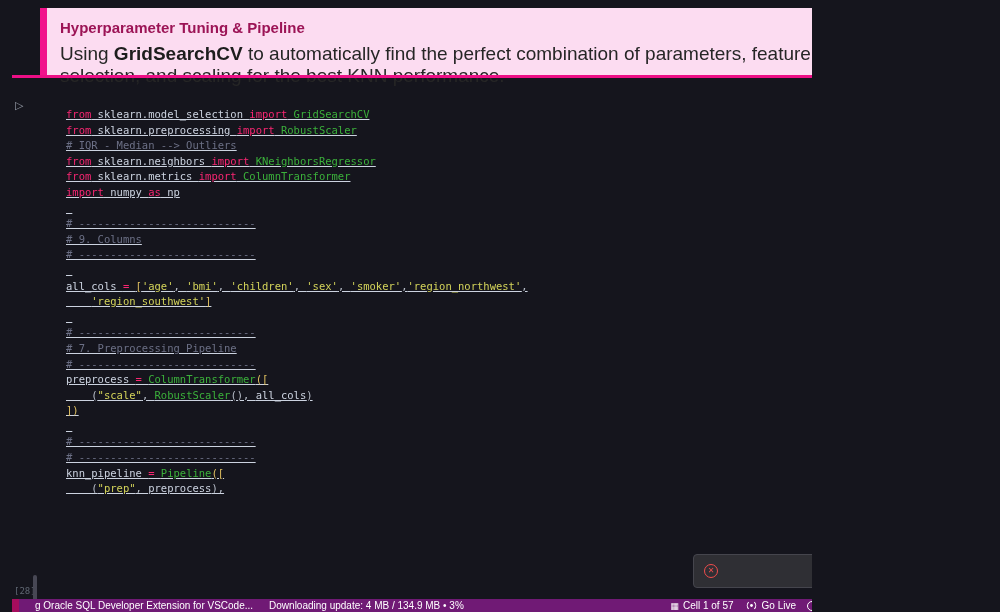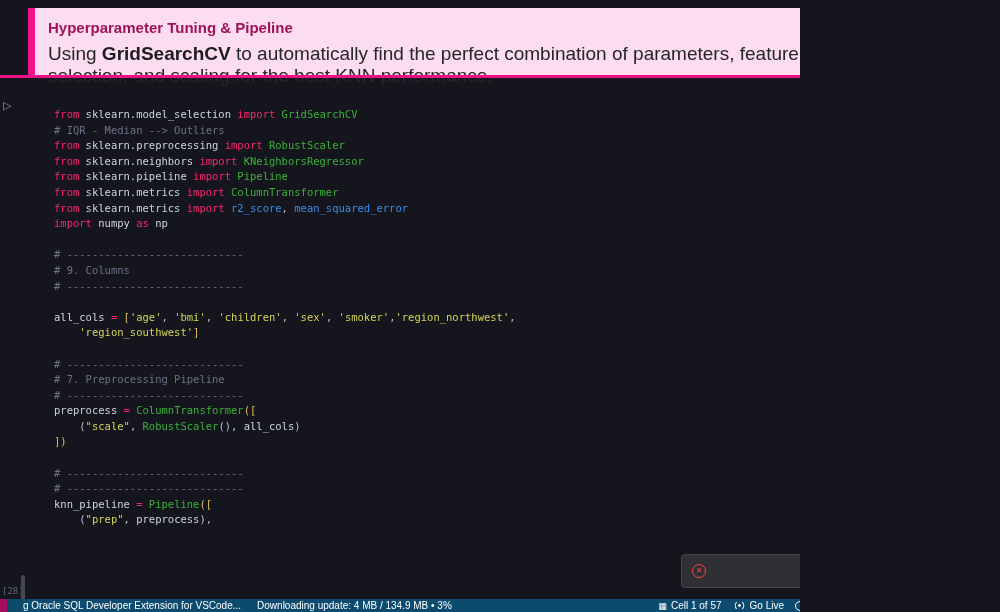--- a/index.html
+++ b/index.html
@@ -4,7 +4,7 @@
 <style>
   html,body{margin:0;padding:0;}
   body{width:1000px;height:612px;overflow:hidden;background:#15151d;font-family:"Liberation Sans",sans-serif;}
-  .screen{position:relative;width:800px;height:612px;overflow:hidden;background:#15151d;}
+  .screen{position:relative;width:800px;height:612px;overflow:hidden;background:#15151d;margin-left:12px;}
 
   
   .md-banner{position:absolute;top:8px;left:28px;right:0;height:67px;background:#fcdcf1;}

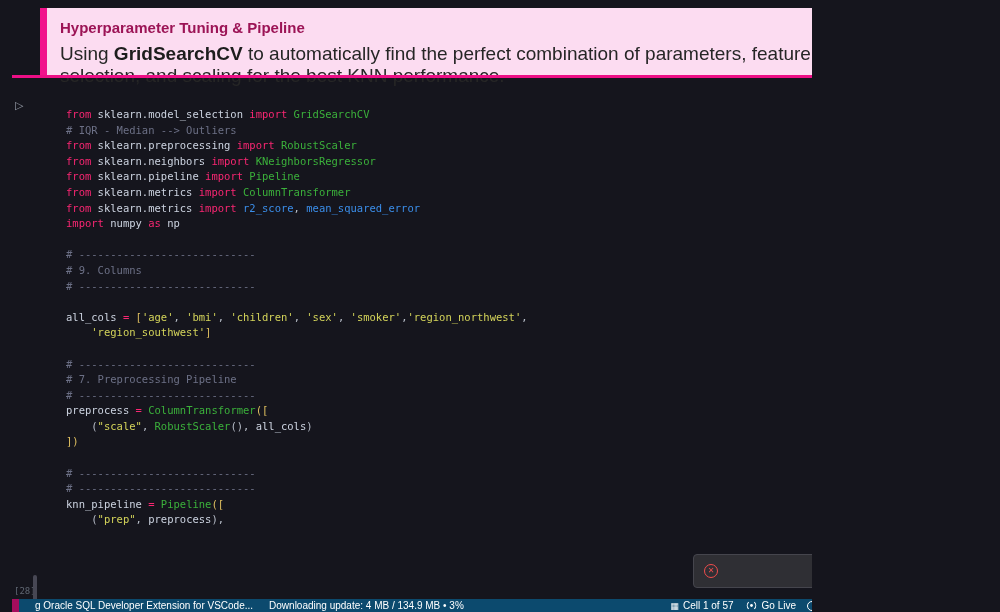--- a/index.html
+++ b/index.html
@@ -22,7 +22,7 @@
 
   
   .code{position:absolute;left:54px;top:107px;font-family:"DejaVu Sans Mono",monospace;font-size:10.5px;line-height:15.6px;color:#ccd3e0;}
-  .cl{white-space:pre;height:15.6px;}
+  .cl{white-space:pre;height:15.6px;text-decoration:underline;}
   .tok-kw{color:#f92672}
   .tok-cls{color:#3bb13b}
   .tok-fnb{color:#3b8eea}

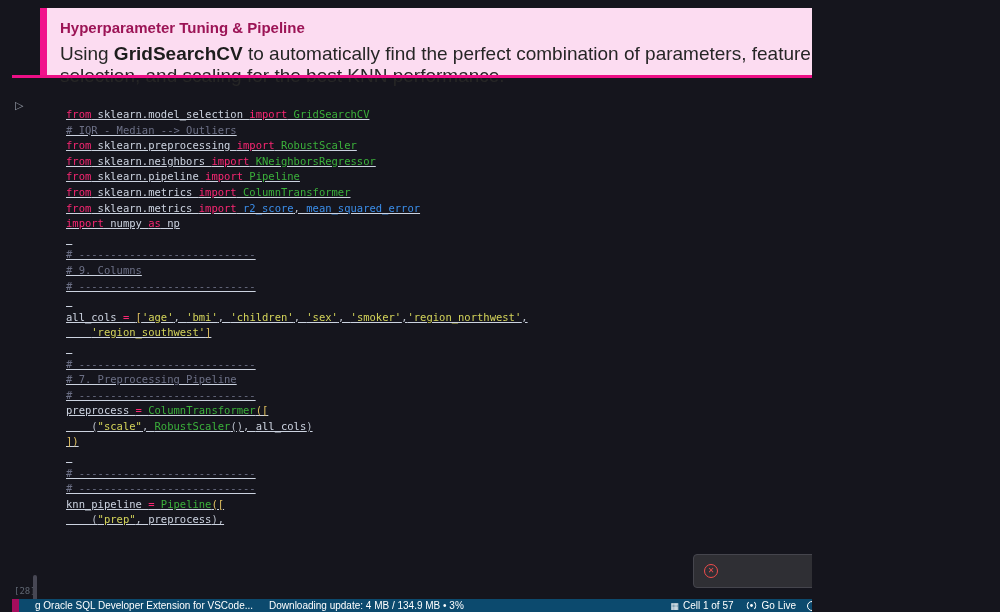--- a/index.html
+++ b/index.html
@@ -67,8 +67,8 @@
 
   <div class="code" id="code-area">
       <div class="cl"><span class="tok-kw">from</span><span class="tok-id"> sklearn.model_selection </span><span class="tok-kw">import</span><span class="tok-cls"> GridSearchCV</span></div>
+      <div class="cl"><span class="tok-kw">from</span><span class="tok-id"> sklearn.preprocessing </span><span class="tok-kw">import</span><span class="tok-cls"> RobustScaler</span></div>
       <div class="cl"><span class="tok-com"># IQR - Median --&gt; Outliers</span></div>
-      <div class="cl"><span class="tok-kw">from</span><span class="tok-id"> sklearn.preprocessing </span><span class="tok-kw">import</span><span class="tok-cls"> RobustScaler</span></div>
       <div class="cl"><span class="tok-kw">from</span><span class="tok-id"> sklearn.neighbors </span><span class="tok-kw">import</span><span class="tok-cls"> KNeighborsRegressor</span></div>
       <div class="cl"><span class="tok-kw">from</span><span class="tok-id"> sklearn.pipeline </span><span class="tok-kw">import</span><span class="tok-cls"> Pipeline</span></div>
       <div class="cl"><span class="tok-kw">from</span><span class="tok-id"> sklearn.metrics </span><span class="tok-kw">import</span><span class="tok-cls"> ColumnTransformer</span></div>

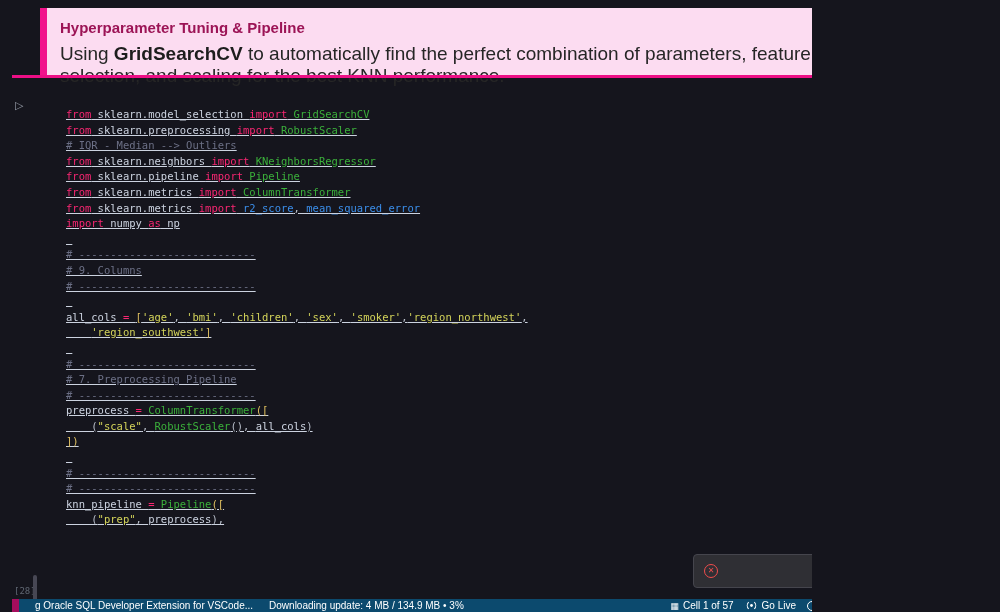--- a/index.html
+++ b/index.html
@@ -70,7 +70,6 @@
       <div class="cl"><span class="tok-kw">from</span><span class="tok-id"> sklearn.preprocessing </span><span class="tok-kw">import</span><span class="tok-cls"> RobustScaler</span></div>
       <div class="cl"><span class="tok-com"># IQR - Median --&gt; Outliers</span></div>
       <div class="cl"><span class="tok-kw">from</span><span class="tok-id"> sklearn.neighbors </span><span class="tok-kw">import</span><span class="tok-cls"> KNeighborsRegressor</span></div>
-      <div class="cl"><span class="tok-kw">from</span><span class="tok-id"> sklearn.pipeline </span><span class="tok-kw">import</span><span class="tok-cls"> Pipeline</span></div>
       <div class="cl"><span class="tok-kw">from</span><span class="tok-id"> sklearn.metrics </span><span class="tok-kw">import</span><span class="tok-cls"> ColumnTransformer</span></div>
       <div class="cl"><span class="tok-kw">from</span><span class="tok-id"> sklearn.metrics </span><span class="tok-kw">import</span><span class="tok-fnb"> r2_score</span><span class="tok-pun">,</span><span class="tok-fnb"> mean_squared_error</span></div>
       <div class="cl"><span class="tok-kw">import</span><span class="tok-id"> numpy </span><span class="tok-kw">as</span><span class="tok-id"> np</span></div>

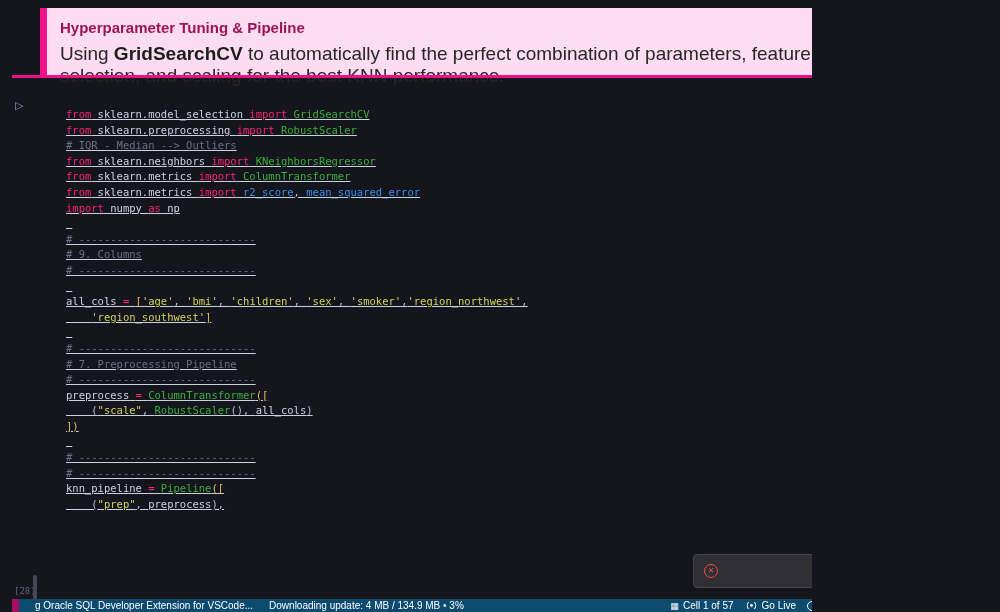--- a/index.html
+++ b/index.html
@@ -71,7 +71,6 @@
       <div class="cl"><span class="tok-com"># IQR - Median --&gt; Outliers</span></div>
       <div class="cl"><span class="tok-kw">from</span><span class="tok-id"> sklearn.neighbors </span><span class="tok-kw">import</span><span class="tok-cls"> KNeighborsRegressor</span></div>
       <div class="cl"><span class="tok-kw">from</span><span class="tok-id"> sklearn.metrics </span><span class="tok-kw">import</span><span class="tok-cls"> ColumnTransformer</span></div>
-      <div class="cl"><span class="tok-kw">from</span><span class="tok-id"> sklearn.metrics </span><span class="tok-kw">import</span><span class="tok-fnb"> r2_score</span><span class="tok-pun">,</span><span class="tok-fnb"> mean_squared_error</span></div>
       <div class="cl"><span class="tok-kw">import</span><span class="tok-id"> numpy </span><span class="tok-kw">as</span><span class="tok-id"> np</span></div>
       <div class="cl">&nbsp;</div>
       <div class="cl"><span class="tok-com"># ----------------------------</span></div>

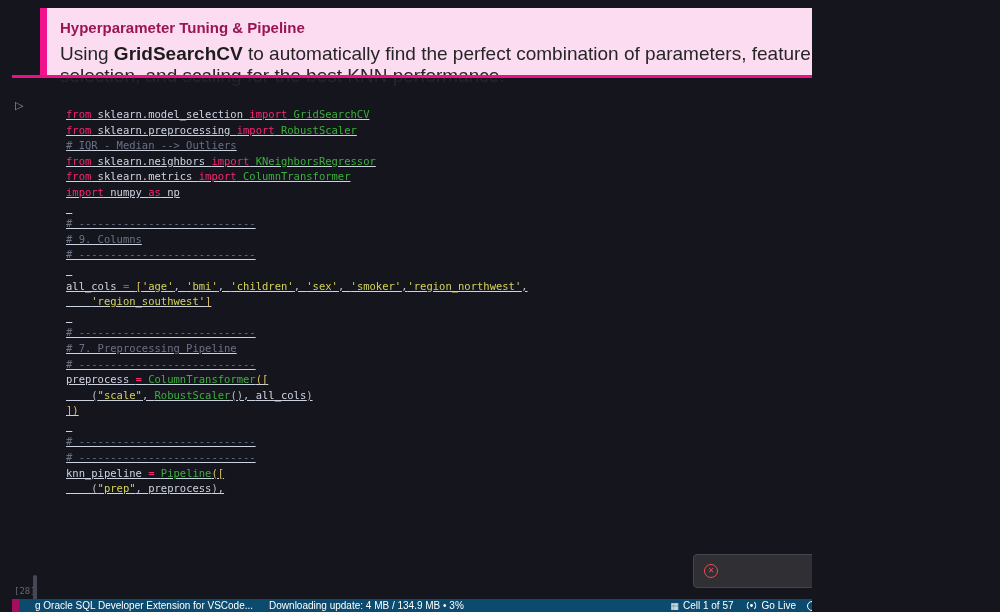--- a/index.html
+++ b/index.html
@@ -38,7 +38,7 @@
   .toast-msg{color:#c9c9c9;font-size:10.5px;white-space:nowrap;overflow:hidden;}
 
   
-  .statusbar{position:absolute;left:0;bottom:0;width:100%;height:13px;background:#0c4a6e;color:#fff;font-size:10px;display:flex;align-items:center;justify-content:space-between;overflow:hidden;}
+  .statusbar{position:absolute;left:0;bottom:0;width:100%;height:13px;background:#701a75;color:#fff;font-size:10px;display:flex;align-items:center;justify-content:space-between;overflow:hidden;}
   .sb-left{display:flex;align-items:center;gap:16px;height:100%;}
   .sb-right{display:flex;align-items:center;gap:11px;height:100%;}
   .sb-cut{display:inline-block;width:7px;height:13px;background:#a50d5d;}

